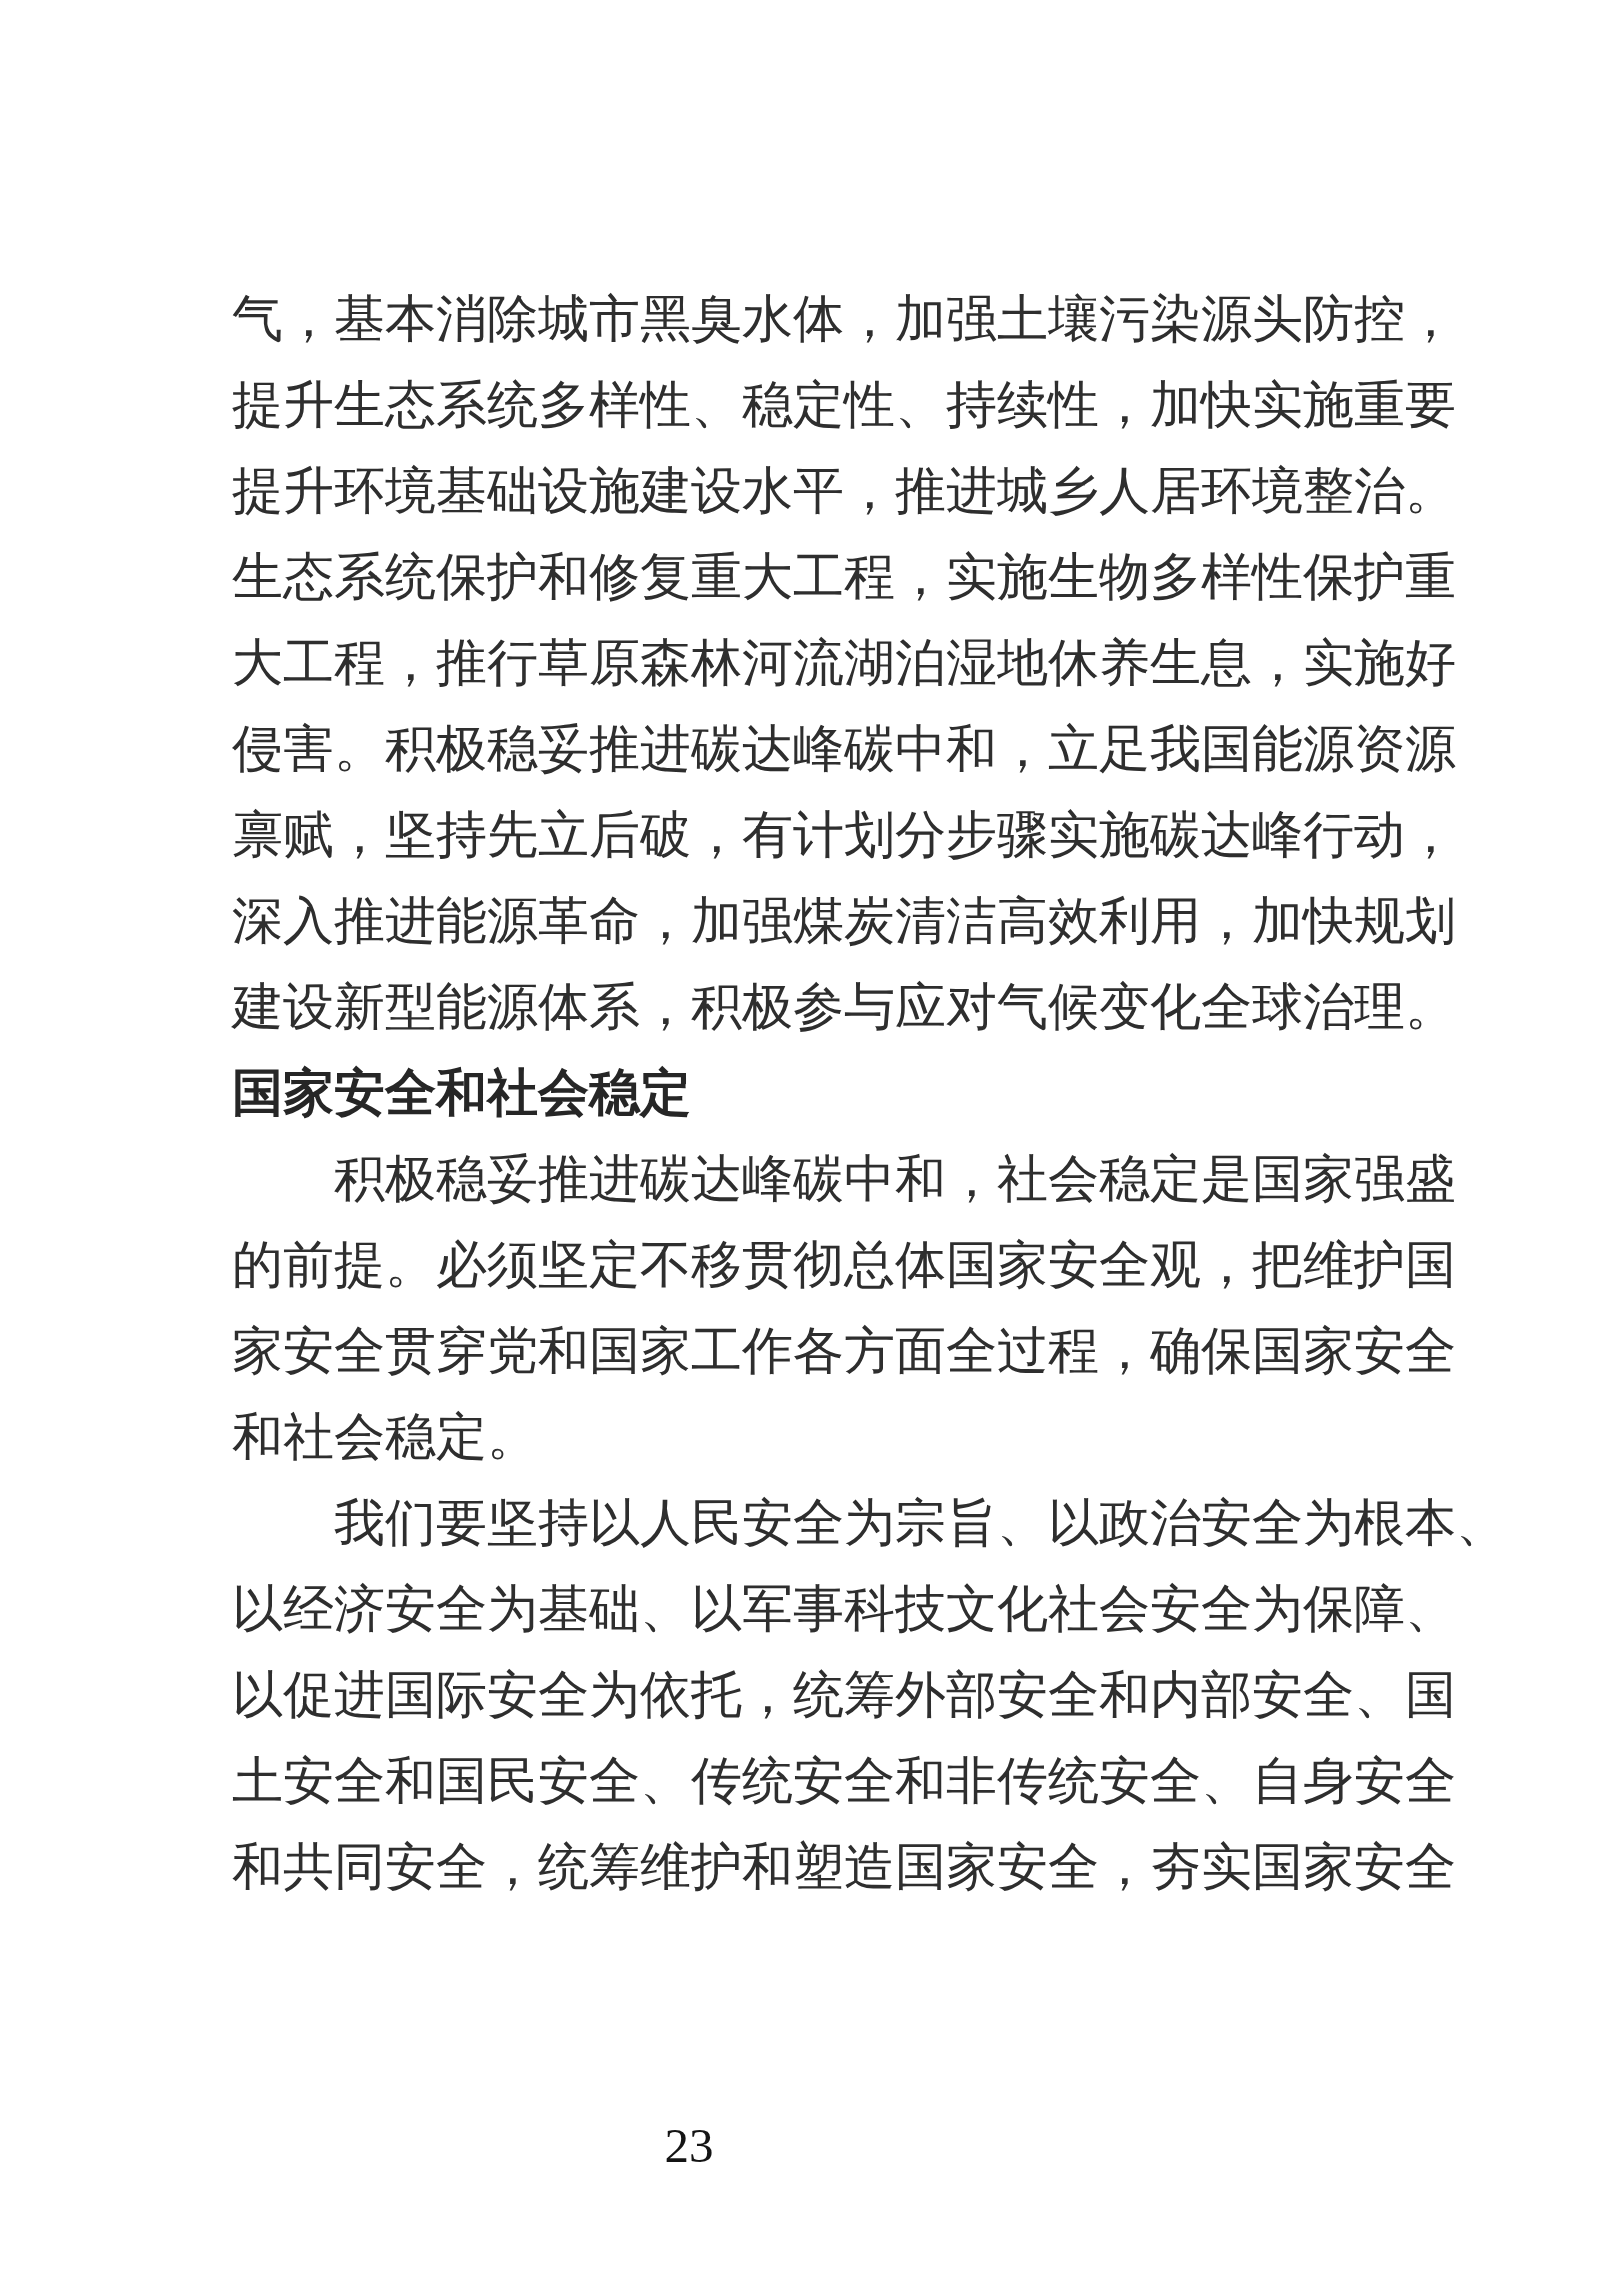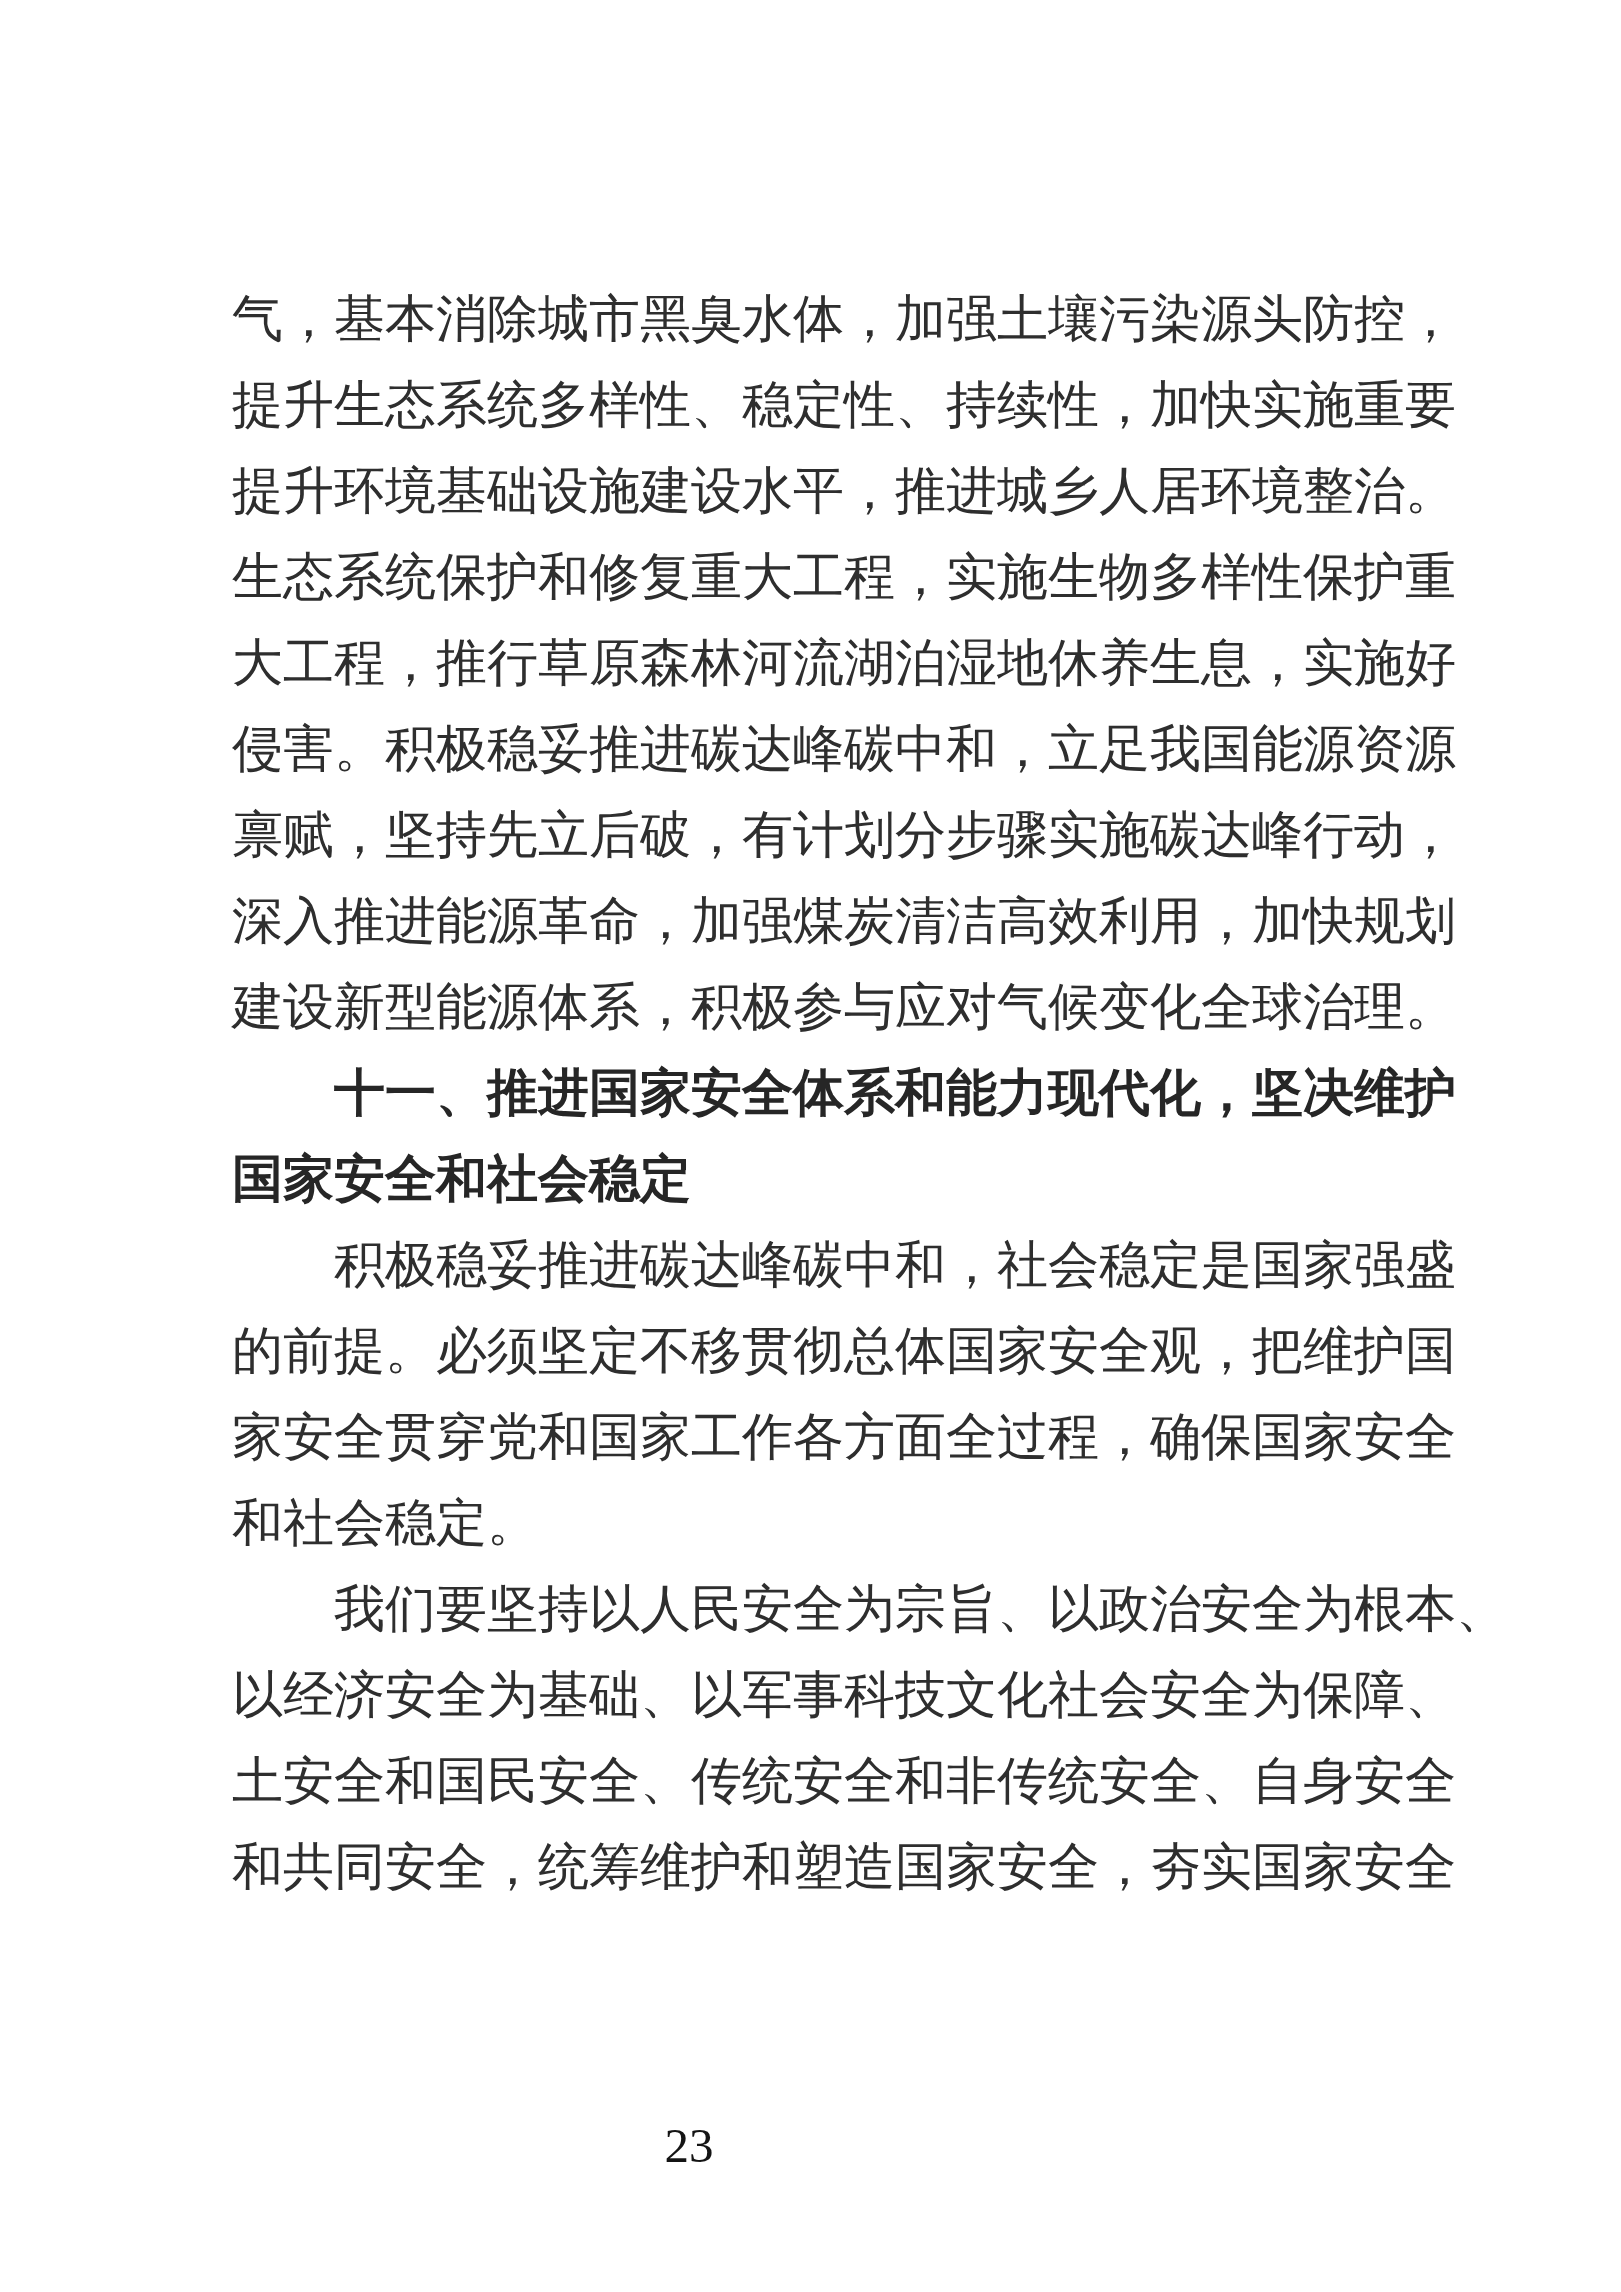--- a/index.html
+++ b/index.html
@@ -74,7 +74,6 @@
     <div class="line body">深入推进能源革命，加强煤炭清洁高效利用，加快规划</div>
     <div class="line body">建设新型能源体系，积极参与应对气候变化全球治理。</div>
 
-    <div class="line heading indent">十一、推进国家安全体系和能力现代化，坚决维护</div>
     <div class="line heading short">国家安全和社会稳定</div>
 
     <div class="line body indent">积极稳妥推进碳达峰碳中和，社会稳定是国家强盛</div>

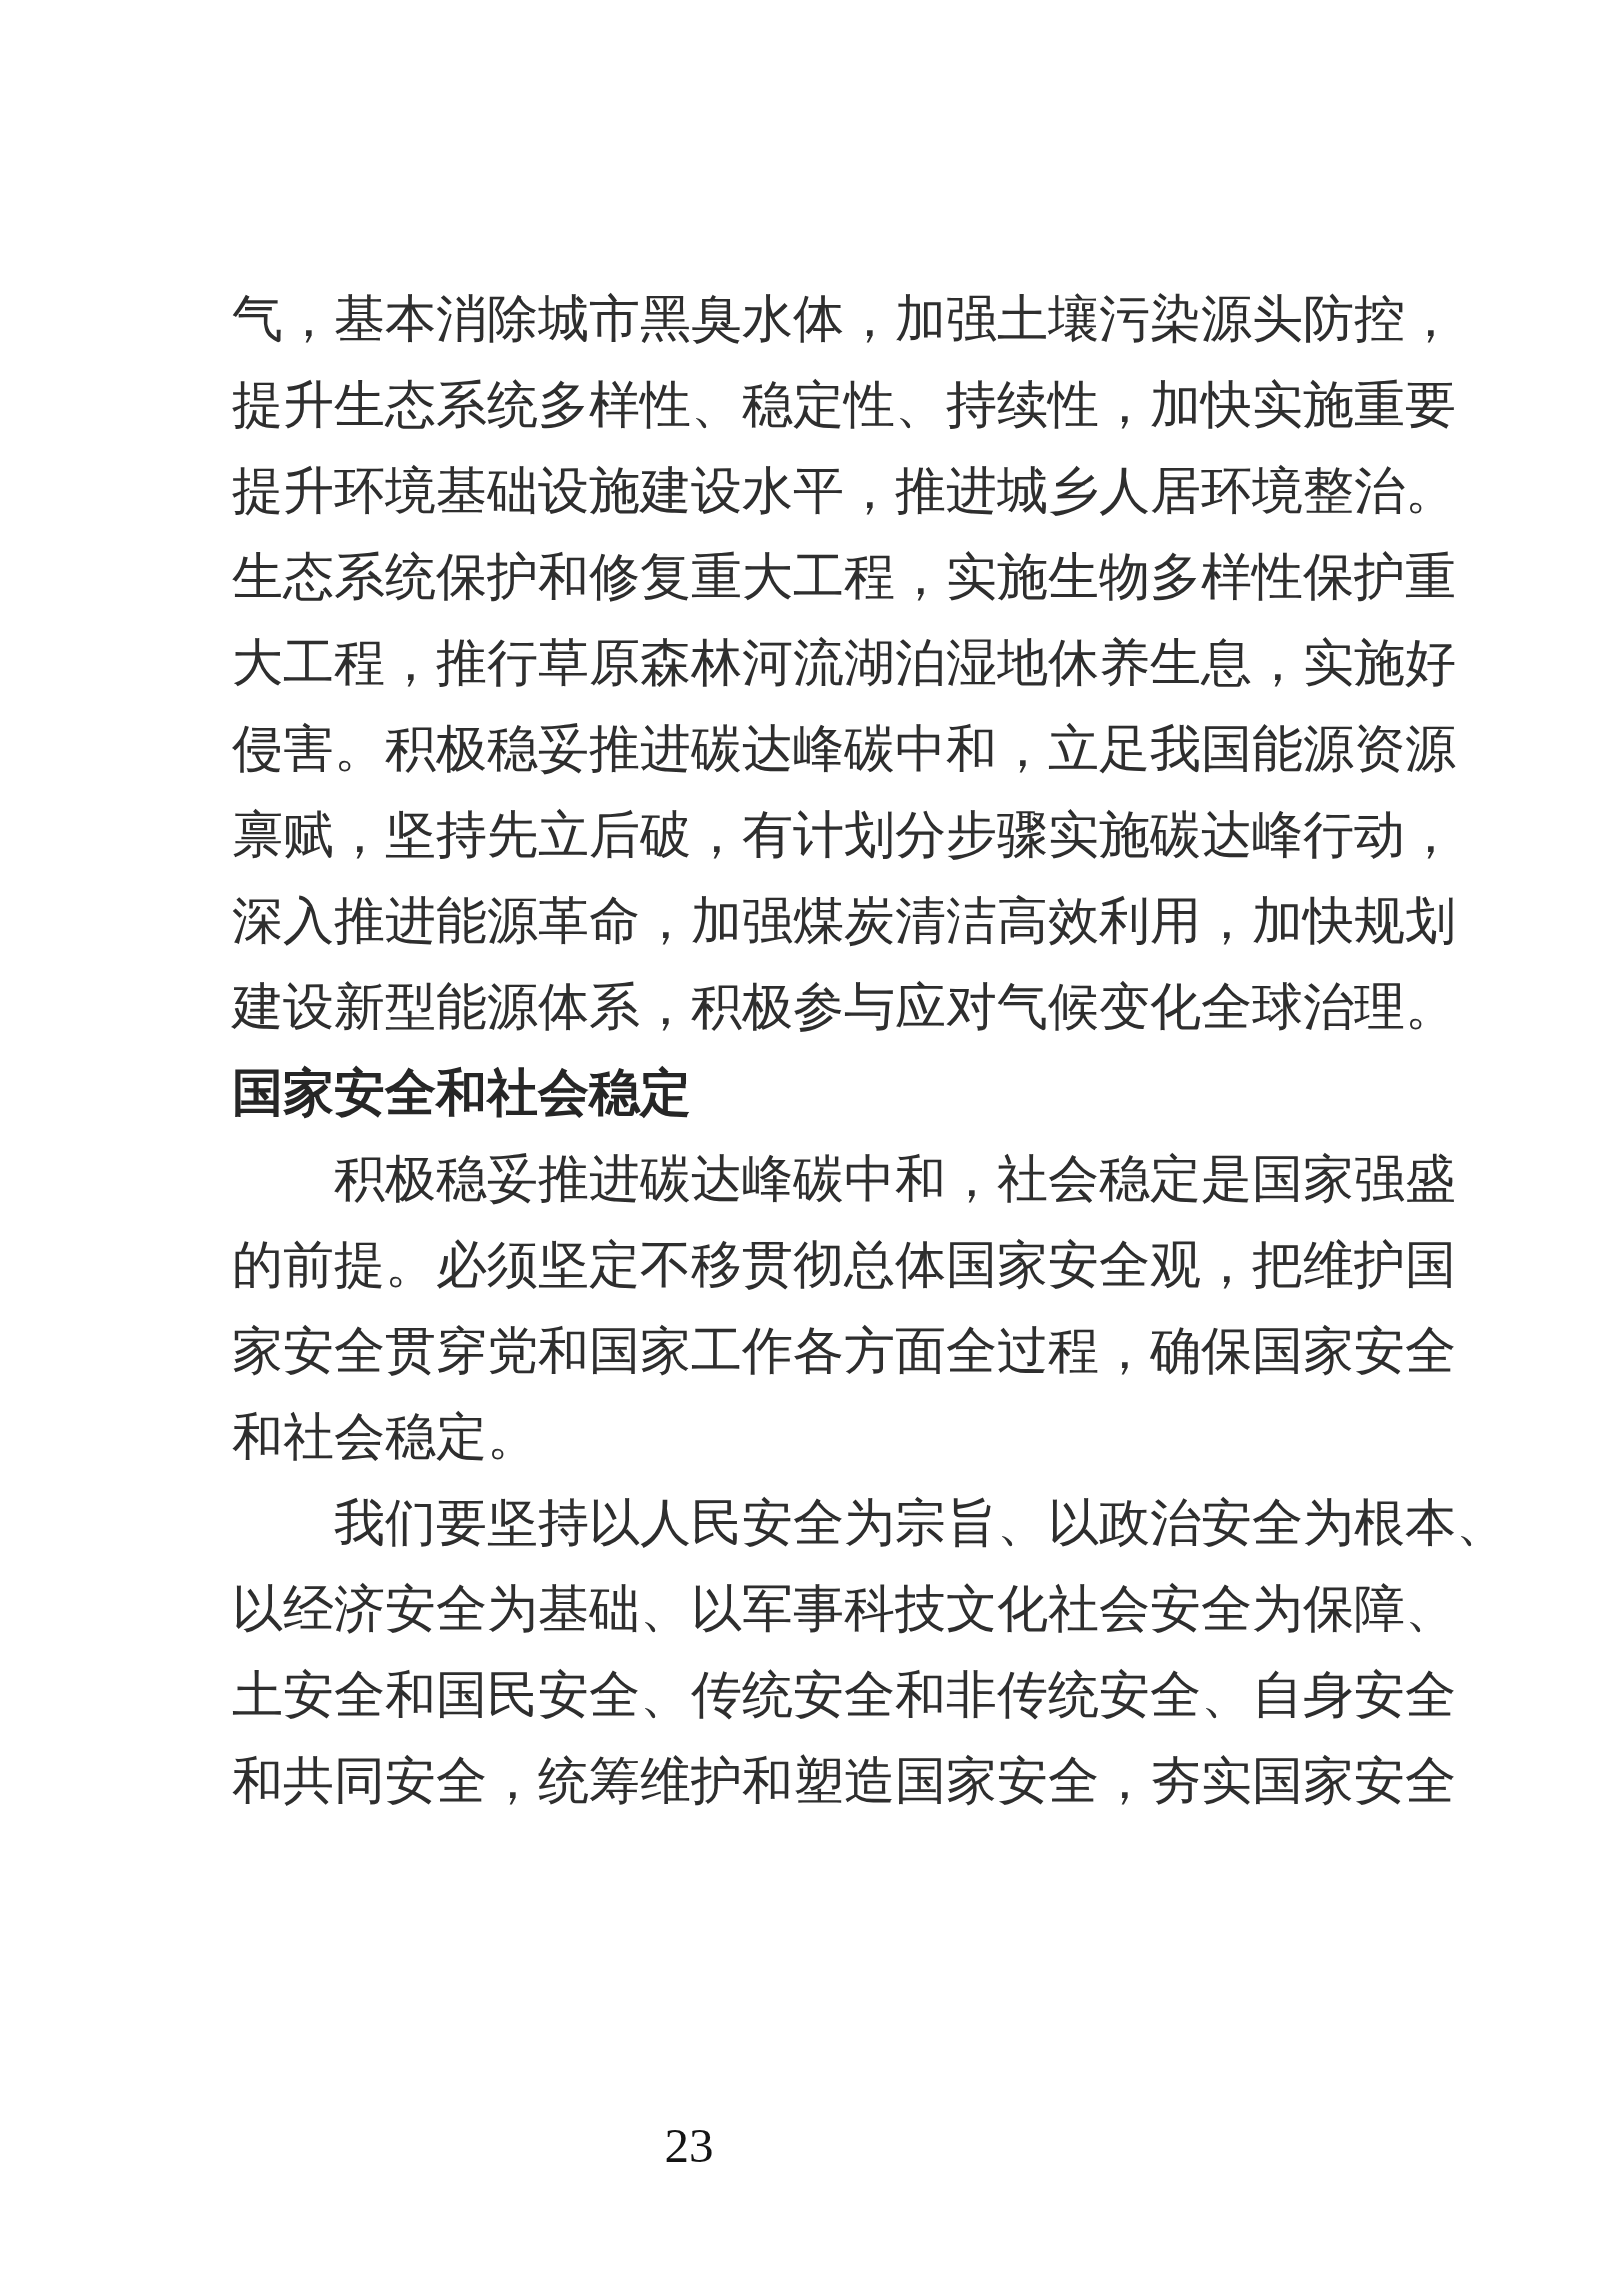--- a/index.html
+++ b/index.html
@@ -83,6 +83,7 @@
 
     <div class="line body indent">我们要坚持以人民安全为宗旨、以政治安全为根本、</div>
     <div class="line body">以经济安全为基础、以军事科技文化社会安全为保障、</div>
+    <div class="line body">以促进国际安全为依托，统筹外部安全和内部安全、国</div>
     <div class="line body">土安全和国民安全、传统安全和非传统安全、自身安全</div>
     <div class="line body">和共同安全，统筹维护和塑造国家安全，夯实国家安全</div>
   </main>

